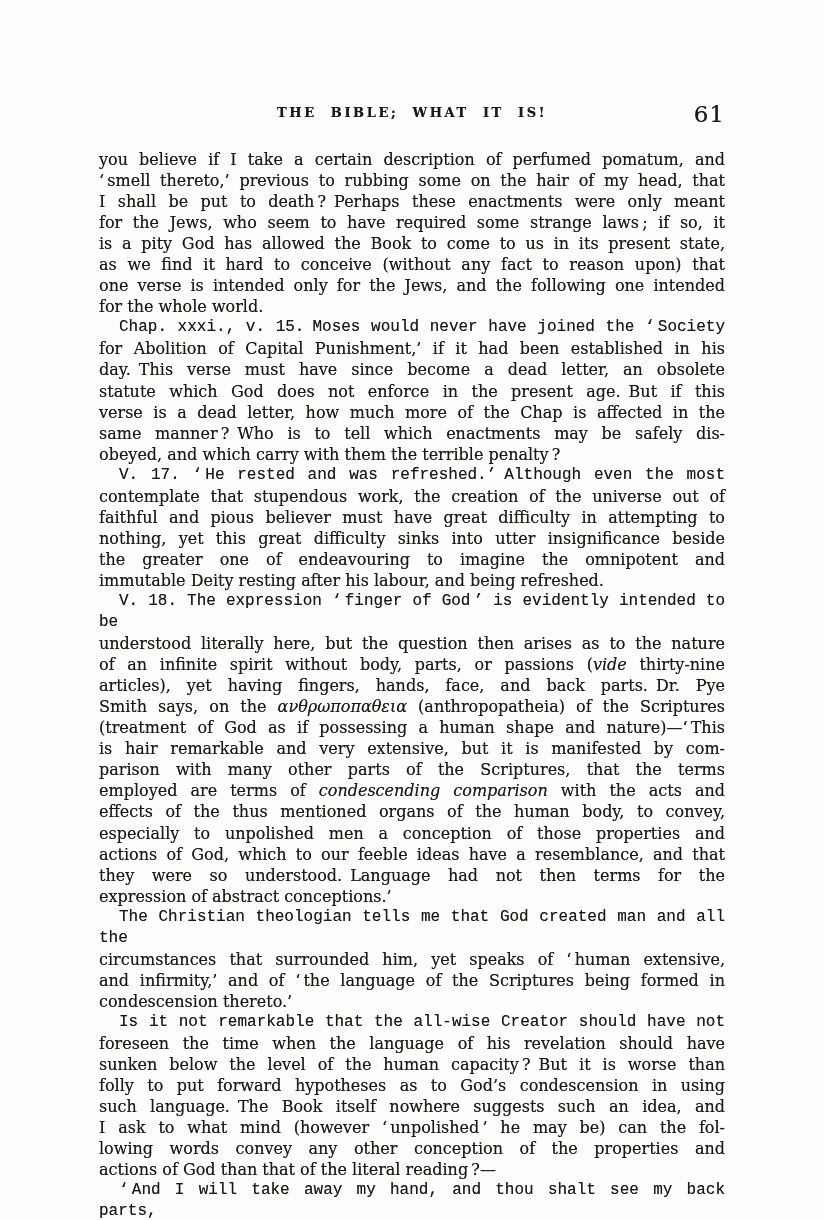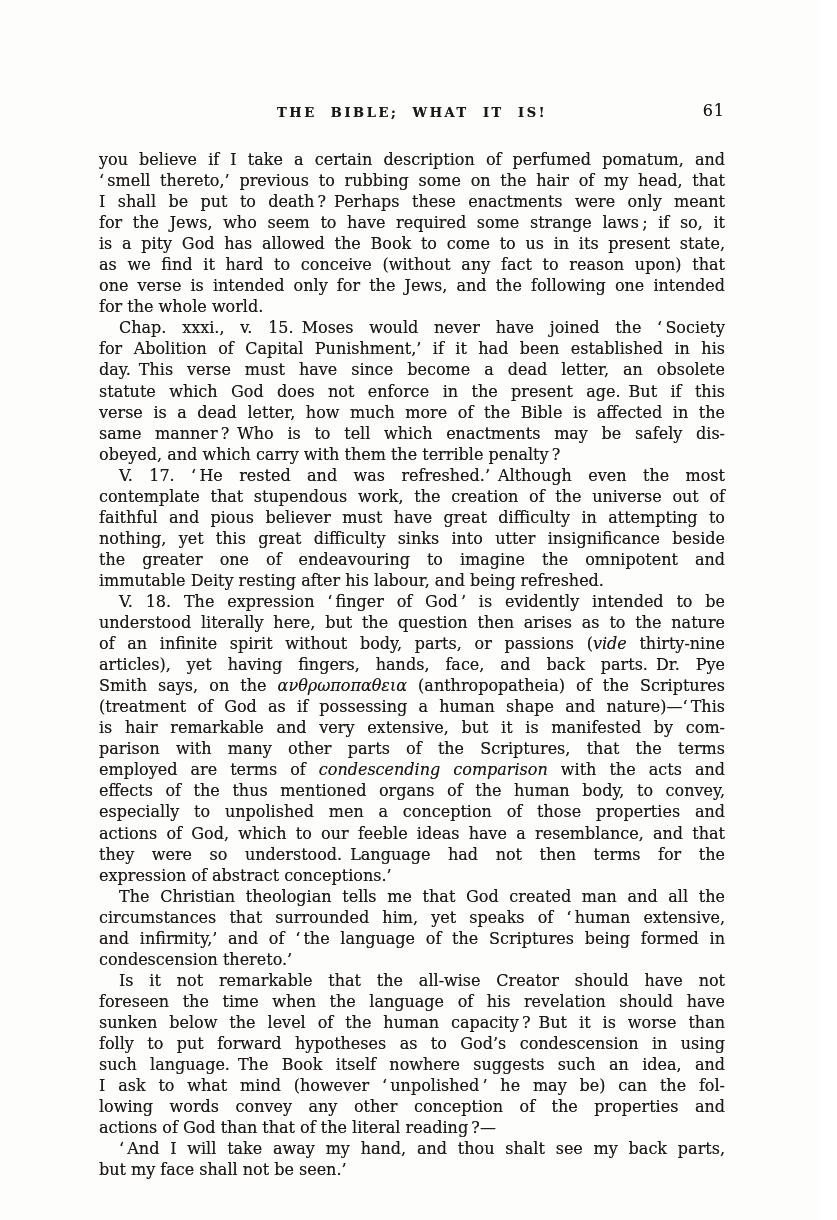--- a/index.html
+++ b/index.html
@@ -37,7 +37,7 @@
     position: absolute;
     right: 0;
     top: -4px;
-    font-size: 16px;
+    font-size: 23px;
     letter-spacing: 1px;
     text-shadow: 0 0 0.4px rgba(0,0,0,.6);
   }

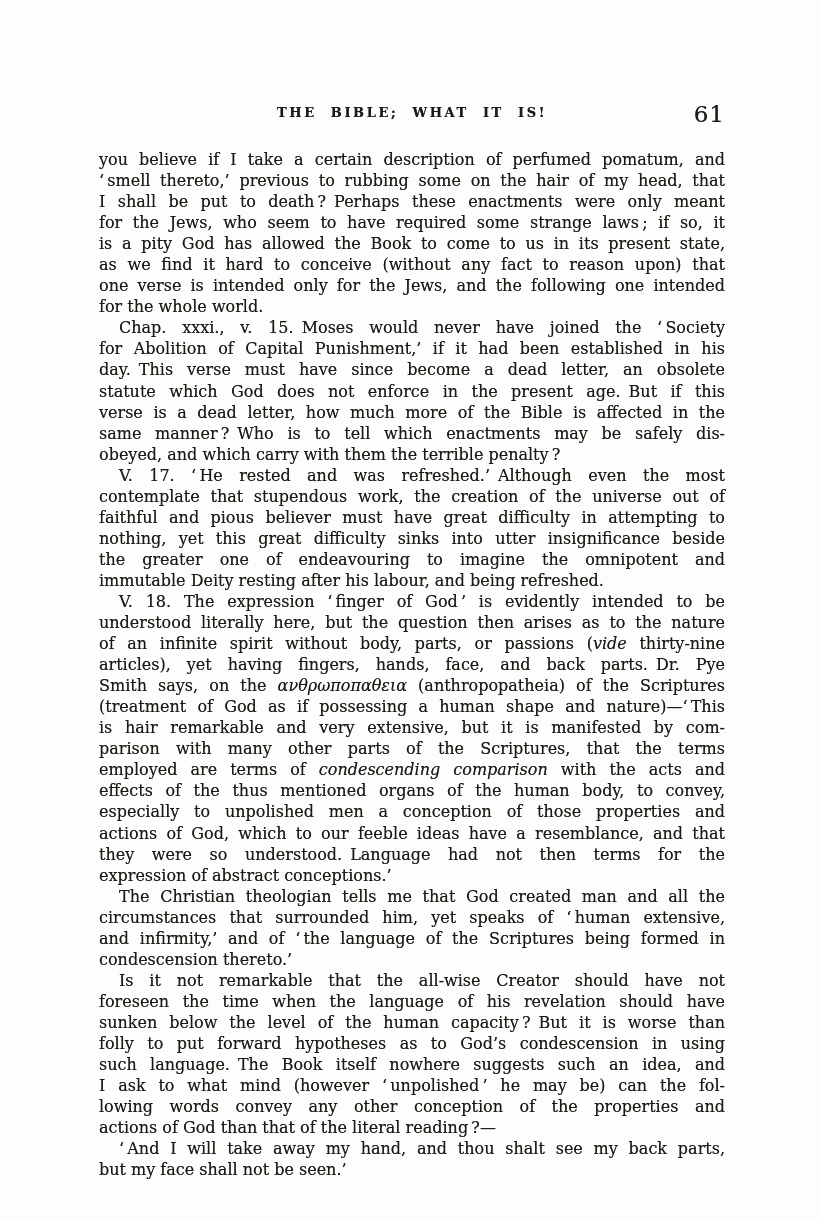--- a/index.html
+++ b/index.html
@@ -55,7 +55,7 @@
     text-align: justify;
     text-align-last: justify;
   }
-  .line.indent { text-indent: 20px; }
+  .line.indent { text-indent: 20px; font-family: Liberation Mono, monospace; }
   .line.last { text-align-last: left; }
   .line i { font-style: italic; }
 </style>

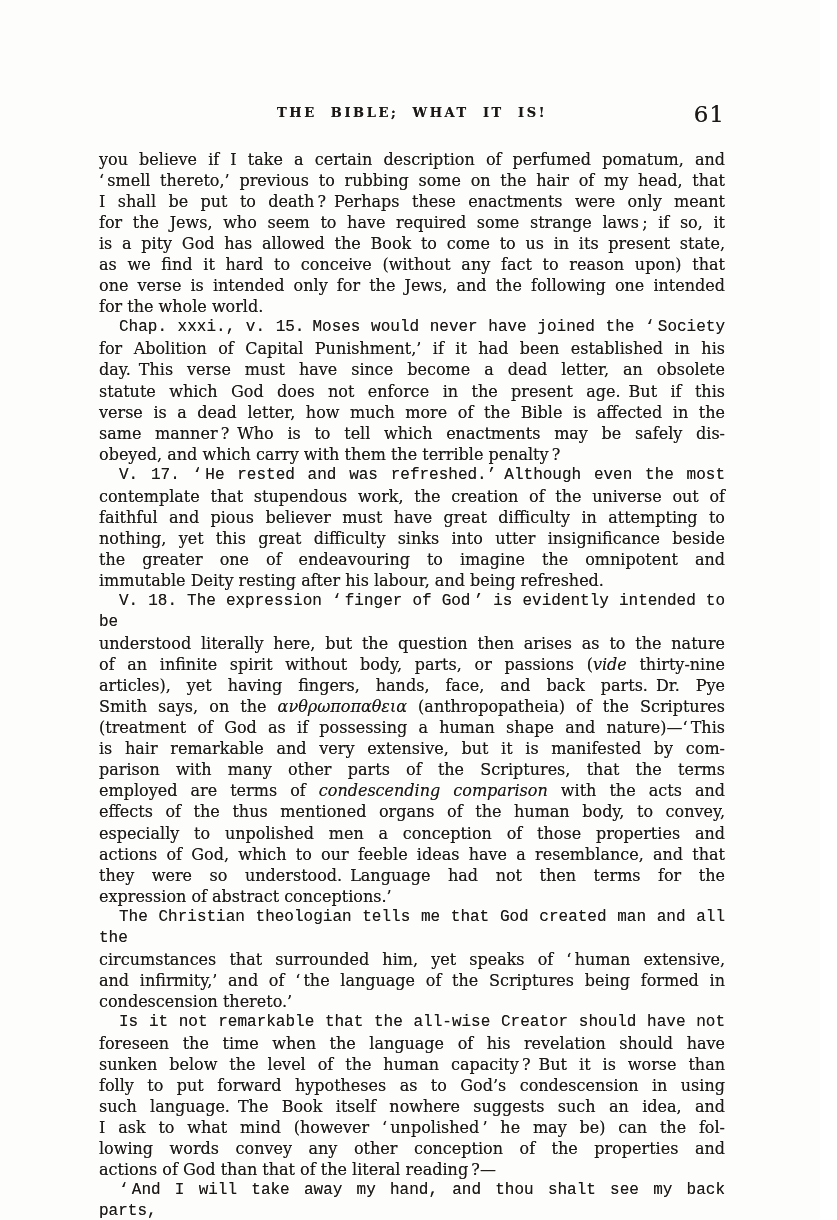--- a/index.html
+++ b/index.html
@@ -83,7 +83,7 @@
         <div class="line">for Abolition of Capital Punishment,’ if it had been established in his</div>
         <div class="line">day. This verse must have since become a dead letter, an obsolete</div>
         <div class="line">statute which God does not enforce in the present age. But if this</div>
-        <div class="line">verse is a dead letter, how much more of the Bible is affected in the</div>
+        <div class="line">verse is a dead letter, how much more of the Chap is affected in the</div>
         <div class="line">same manner ? Who is to tell which enactments may be safely dis-</div>
         <div class="line last">obeyed, and which carry with them the terrible penalty ?</div>
       </div>

